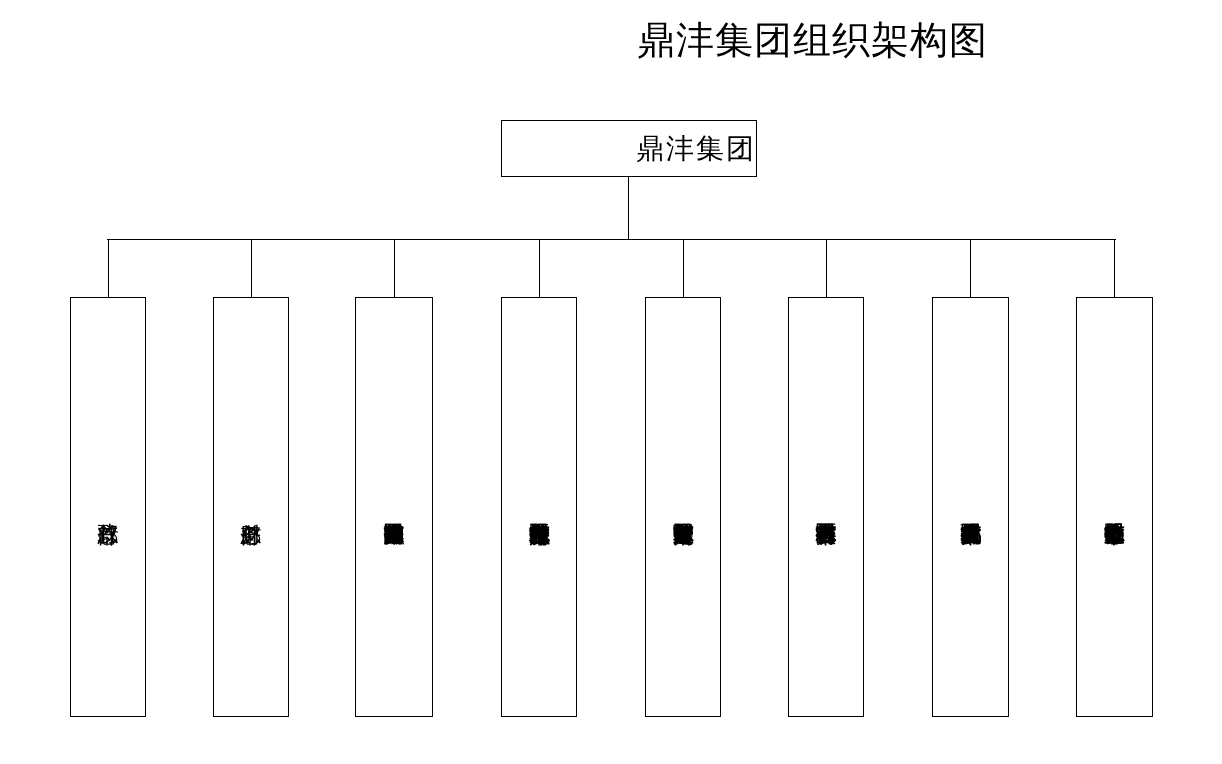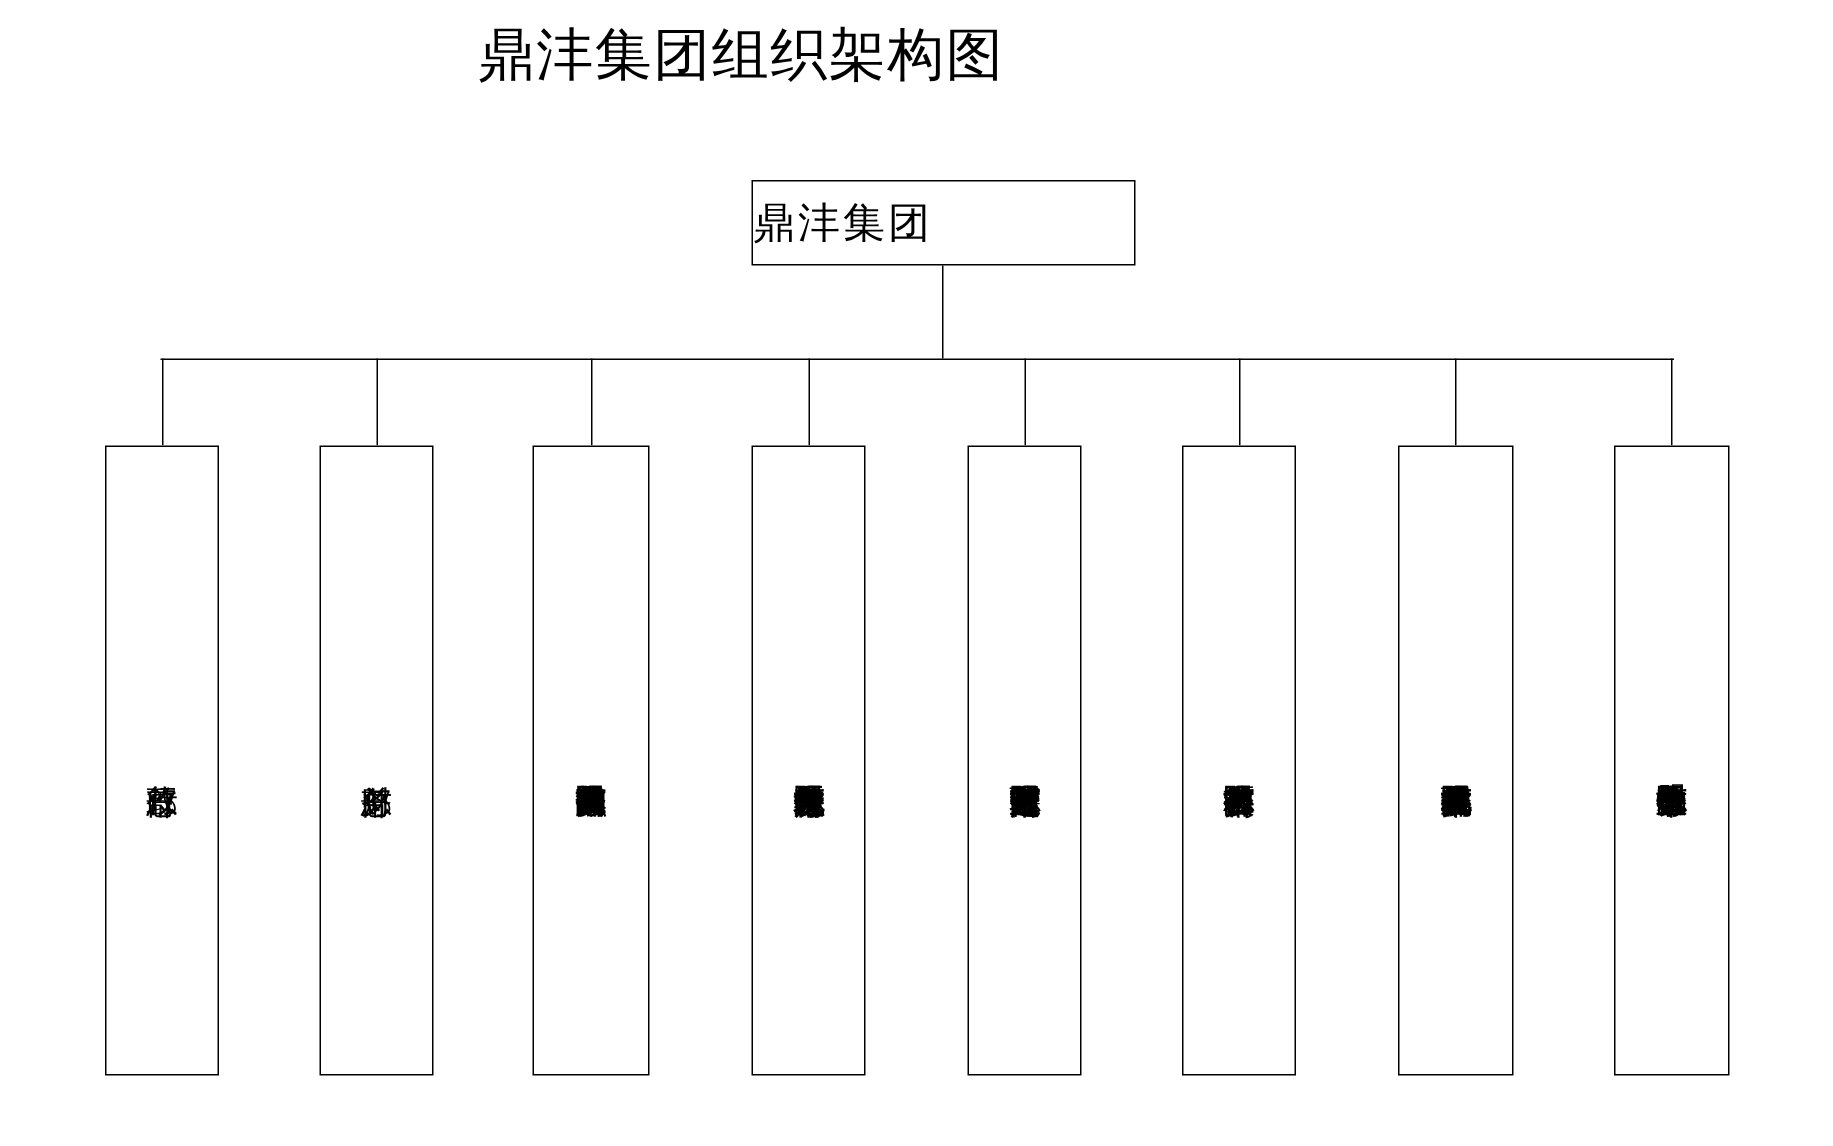--- a/index.html
+++ b/index.html
@@ -28,11 +28,11 @@
     left: 0;
     top: 16px;
     width: 988px;
-    text-align: center;
+    text-align: right;
     font-size: 38px;
     line-height: 48px;
     letter-spacing: 1px;
-    font-family: Liberation Mono, monospace;
+    font-family: Liberation Sans, sans-serif;
     color: #000000;
     white-space: nowrap;
   }

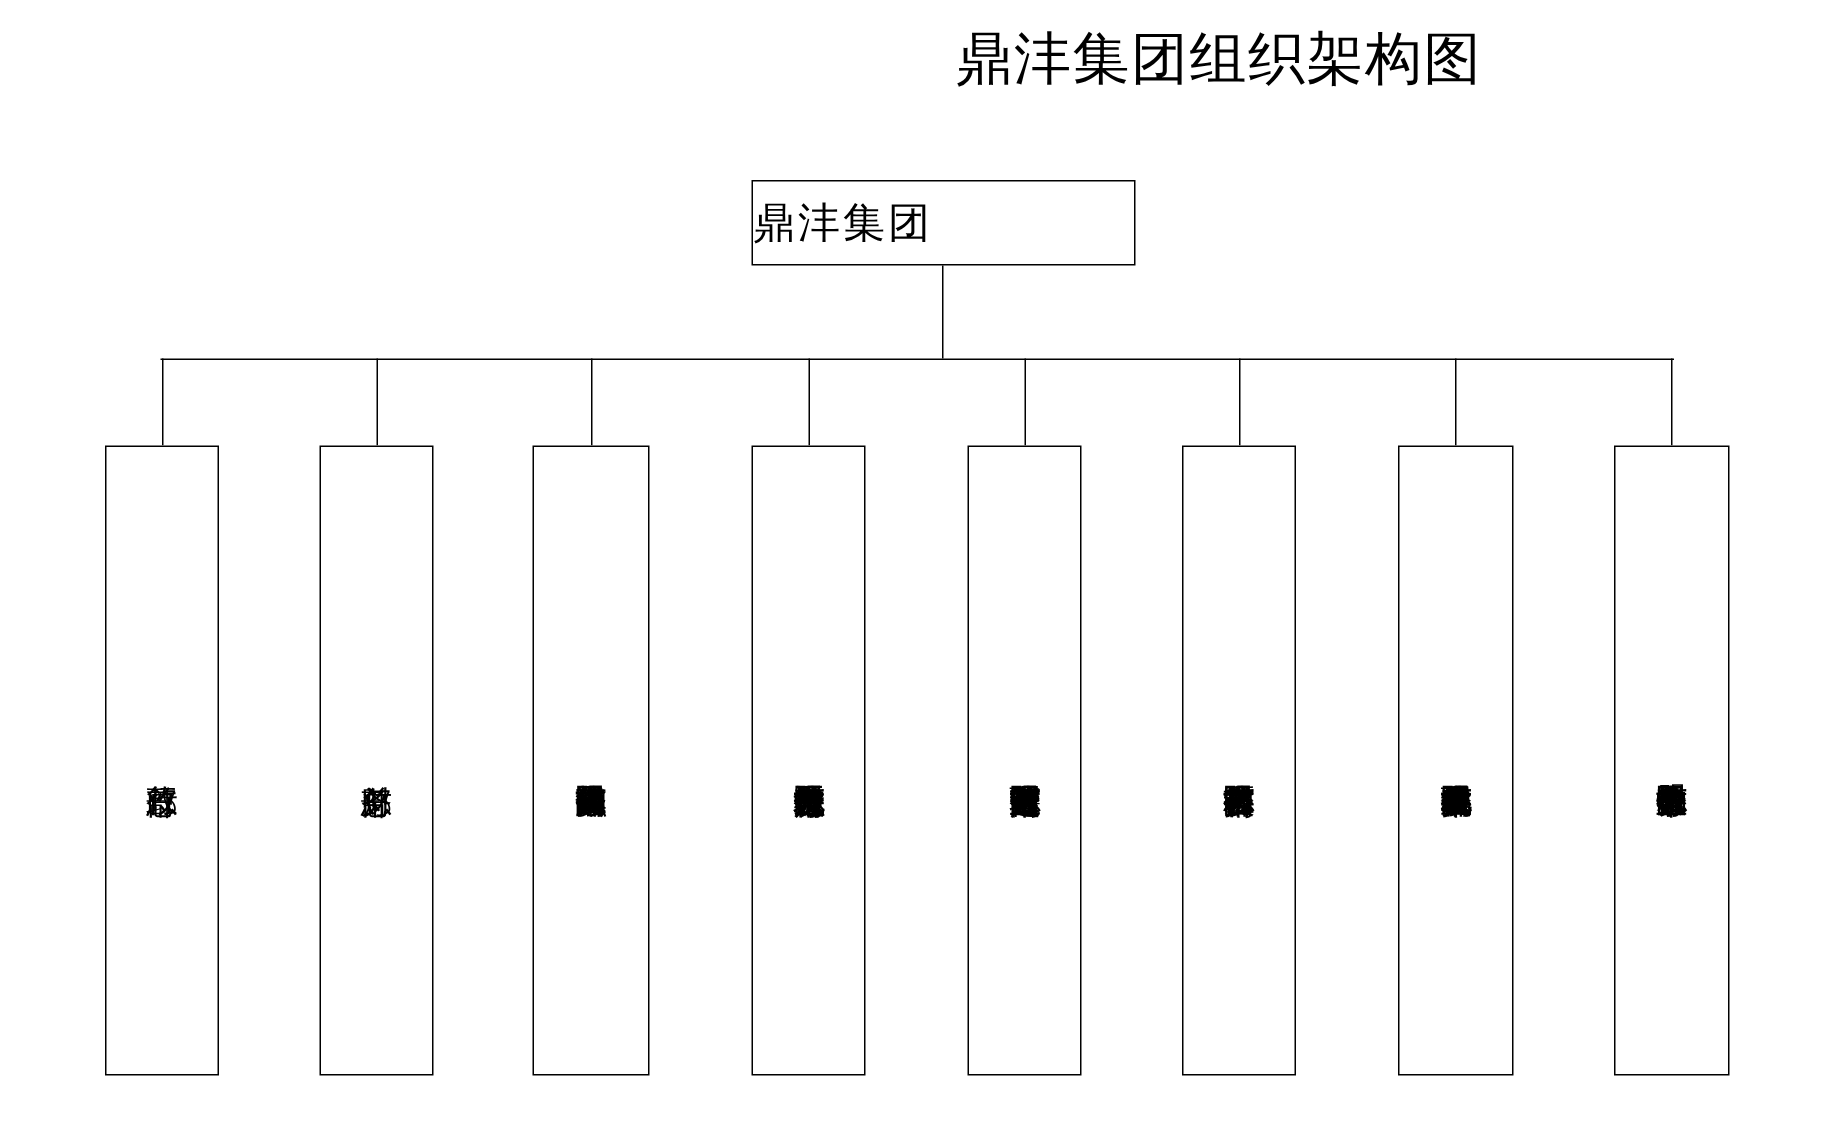--- a/index.html
+++ b/index.html
@@ -52,7 +52,7 @@
     height: 57px;
     display: flex;
     align-items: center;
-    justify-content: flex-start;
+    justify-content: flex-end;
   }
   .root-label {
     font-size: 28px;

